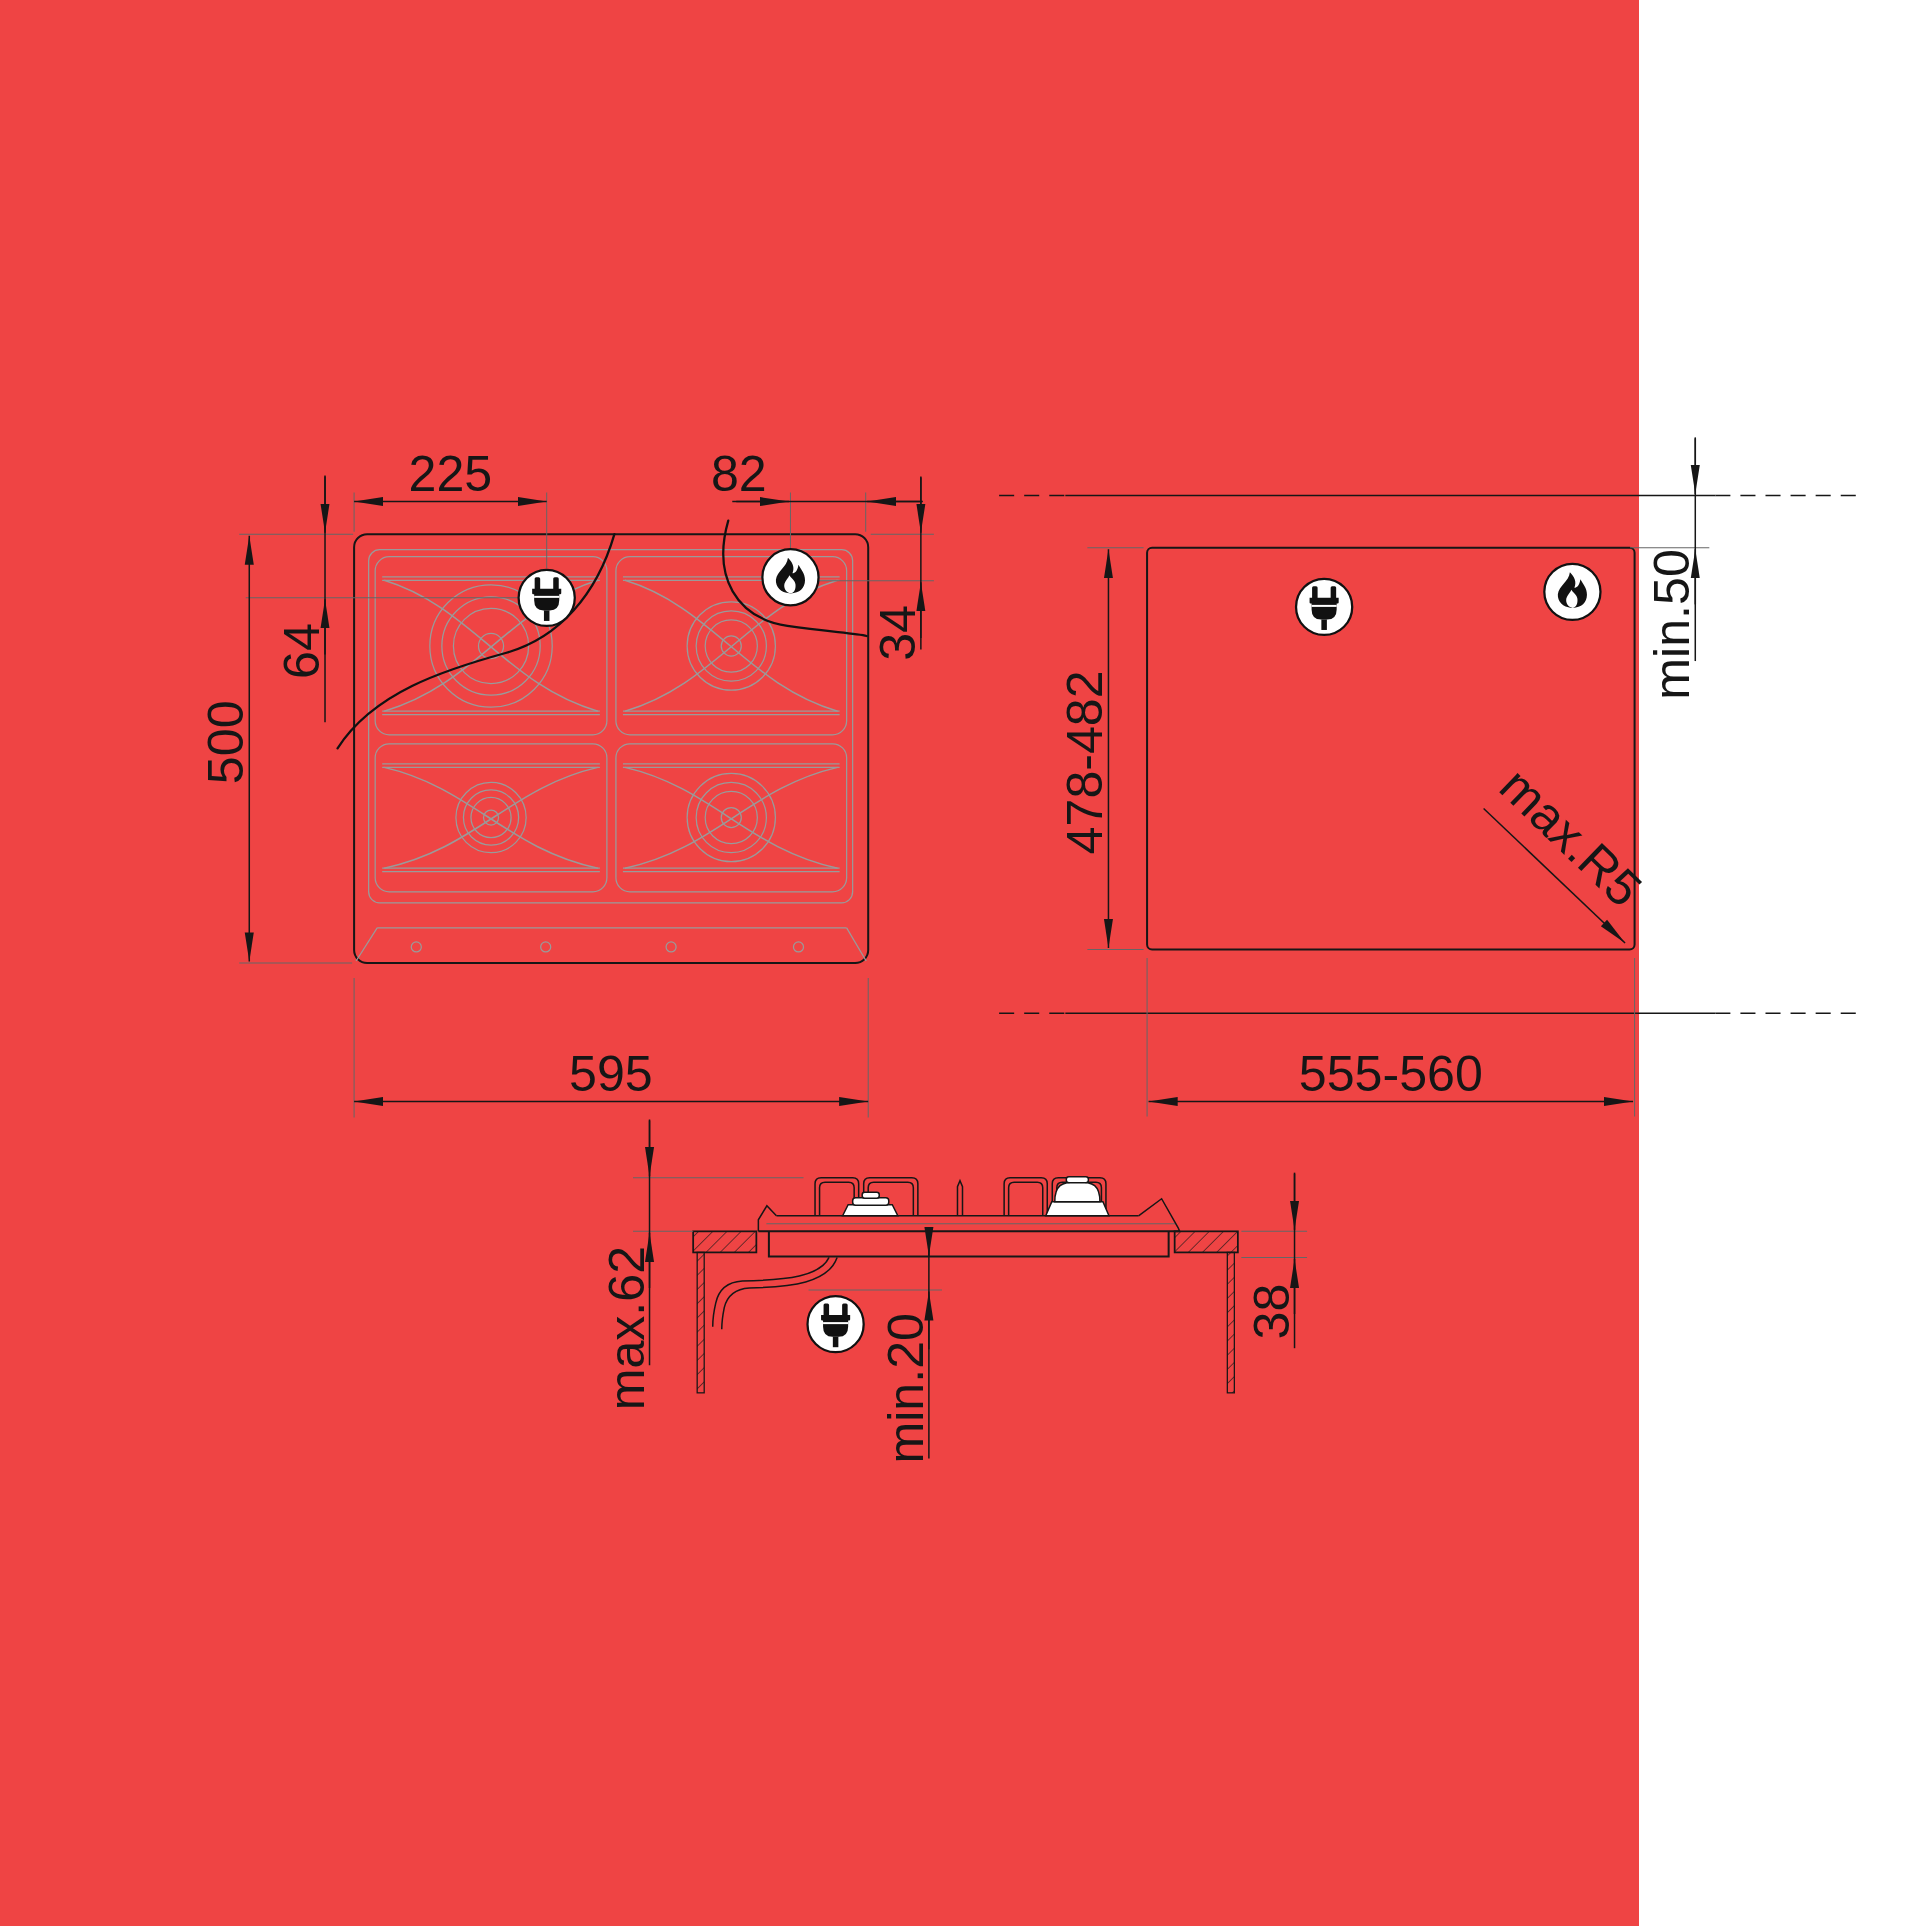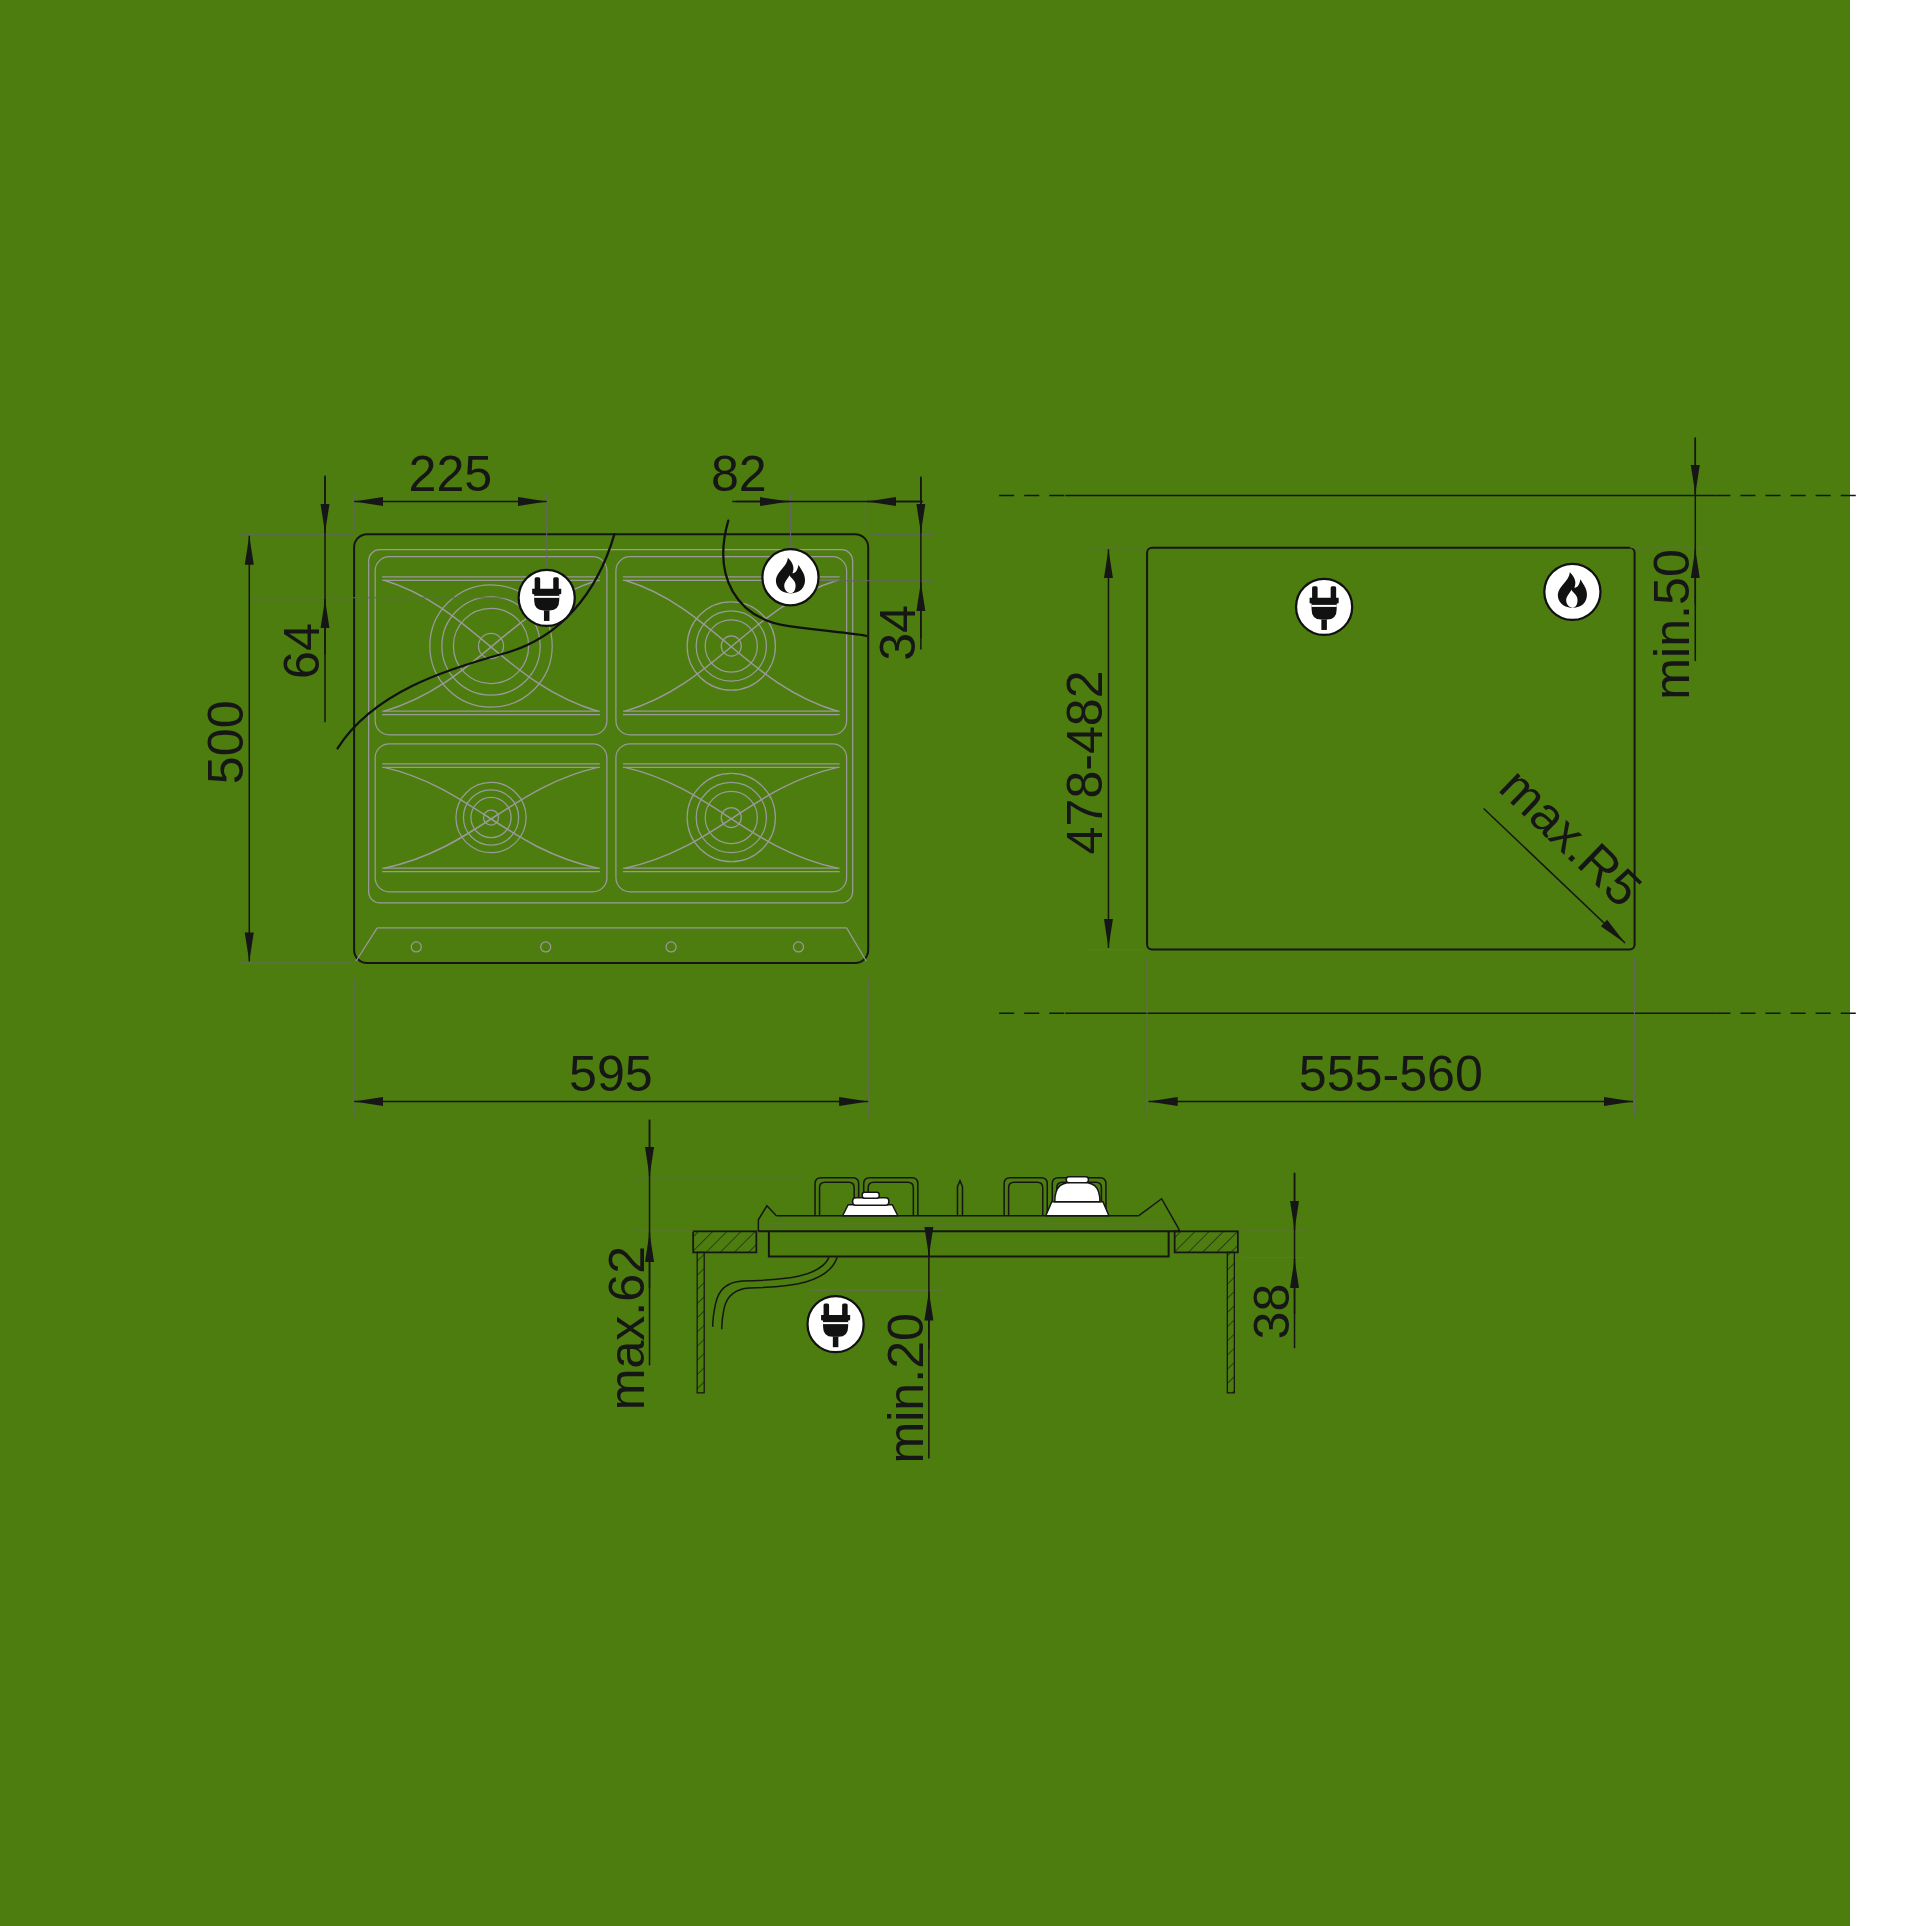--- a/index.html
+++ b/index.html
@@ -3,7 +3,7 @@
 <meta charset="utf-8">
 <style>
   html,body{margin:0;padding:0;background:#fff;}
-  .canvas{width:1850px;height:1926px;background:#4d7c0f;position:relative;}
+  .canvas{width:1639px;height:1926px;background:#ef4444;position:relative;}
   svg{display:block;}
   .ol   {fill:none;stroke:#161616;stroke-width:4;}
   .ol3  {fill:none;stroke:#161616;stroke-width:3;}

